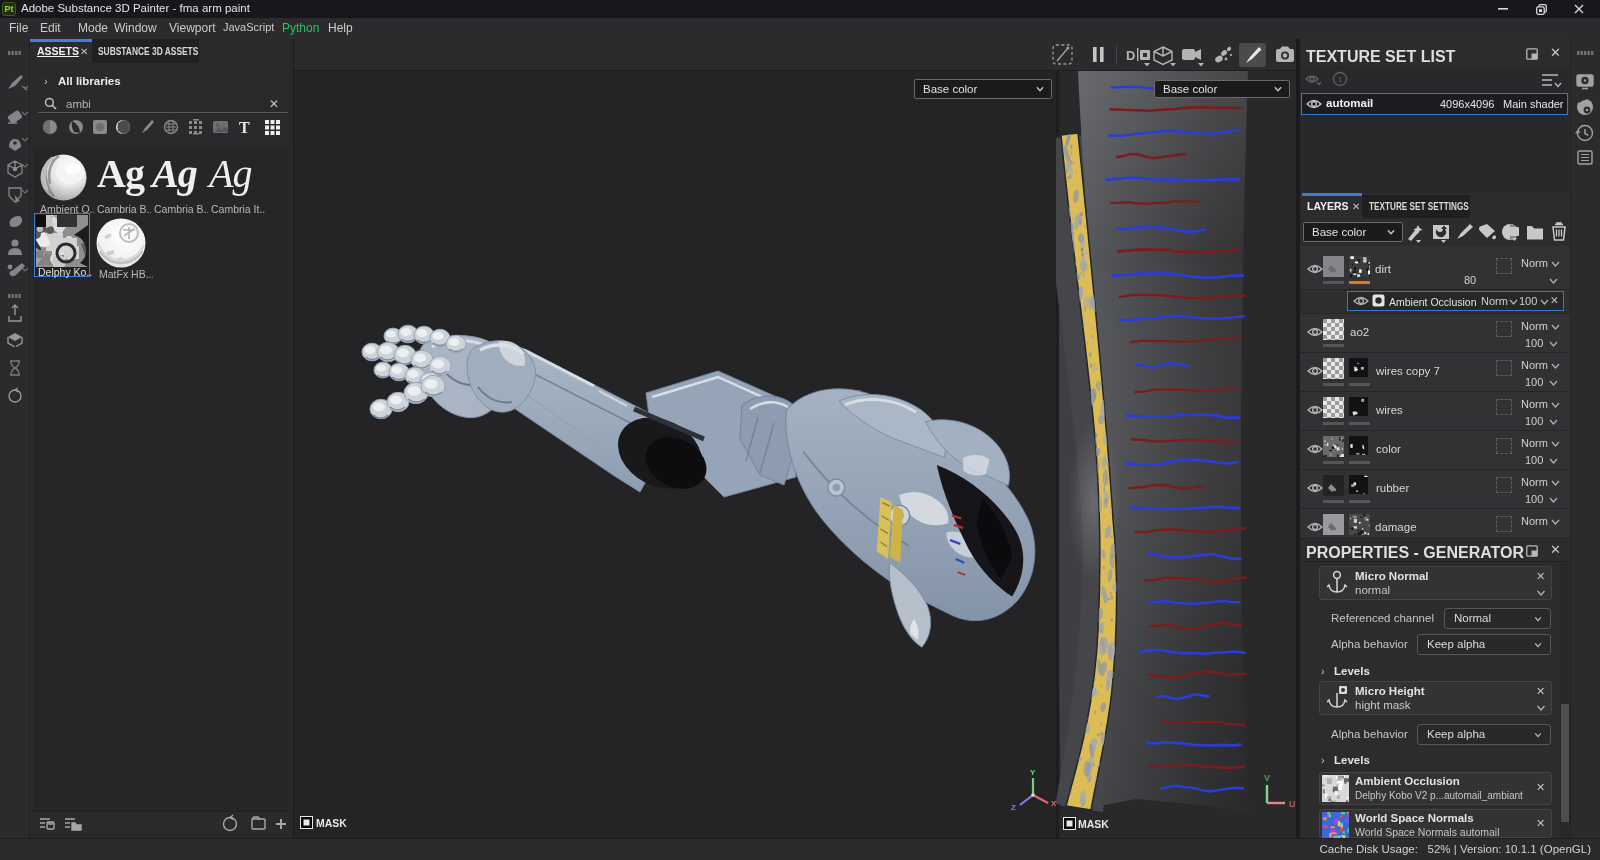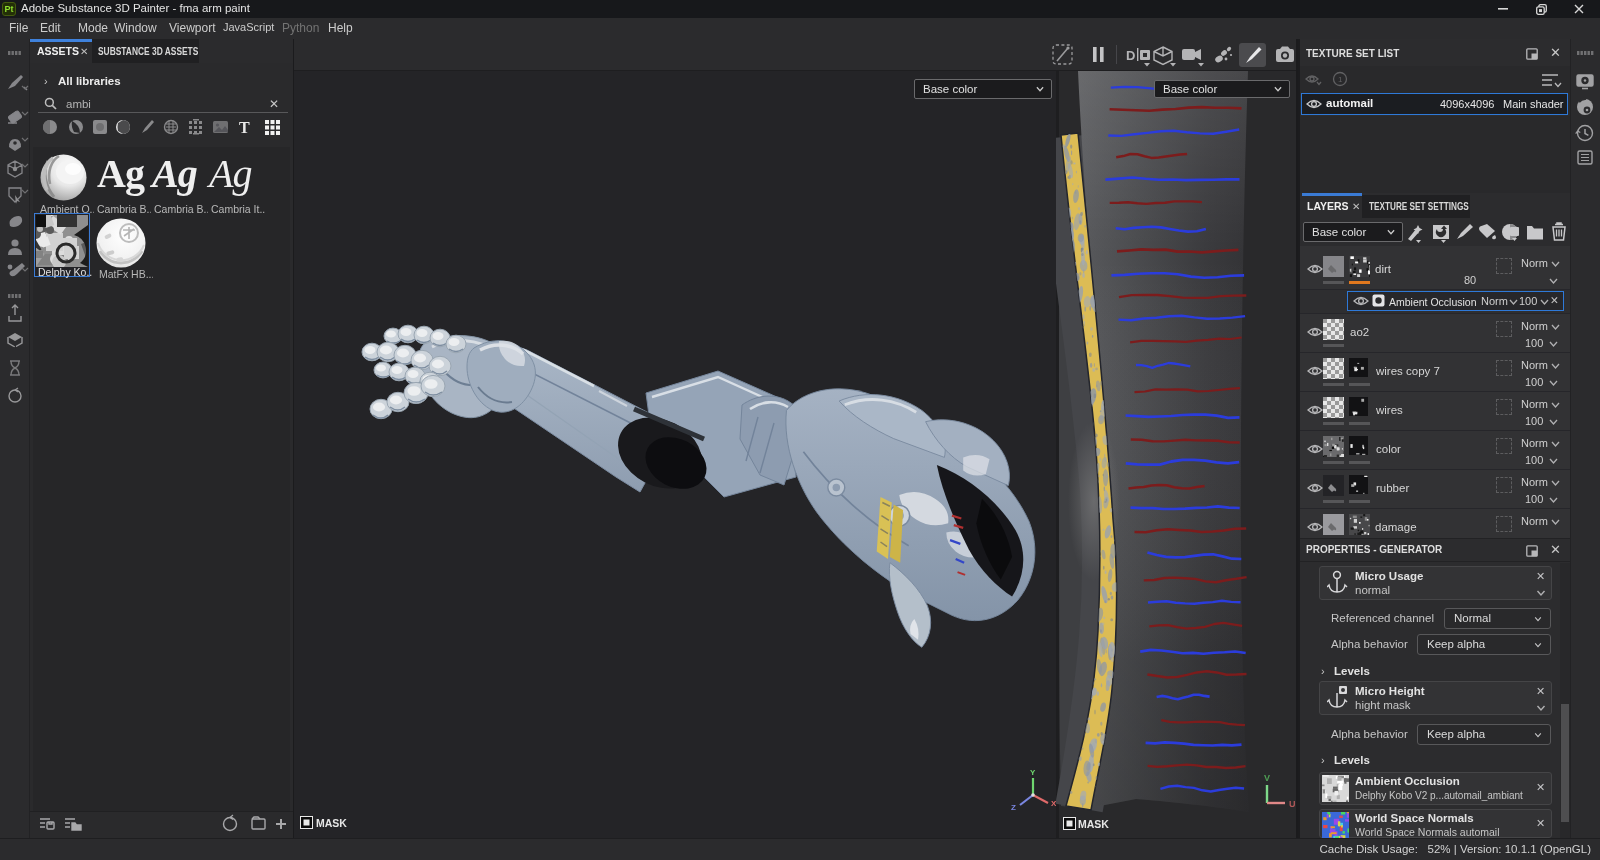--- a/index.html
+++ b/index.html
@@ -82,7 +82,7 @@
 <span class="abs" style="left:114px; top:21px; color:#ccc;">Window</span>
 <span class="abs" style="left:169px; top:21px; color:#ccc;">Viewport</span>
 <span class="abs" style="left:223px; top:21px; color:#ccc; font-size:11px;">JavaScript</span>
-<span class="abs" style="left:282px; top:21px; color:#737373;">Python</span>
+<span class="abs" style="left:282px; top:21px; color:#22c55e;">Python</span>
 <span class="abs" style="left:328px; top:21px; color:#ccc;">Help</span>
 
 <div class="abs lefttools"></div>

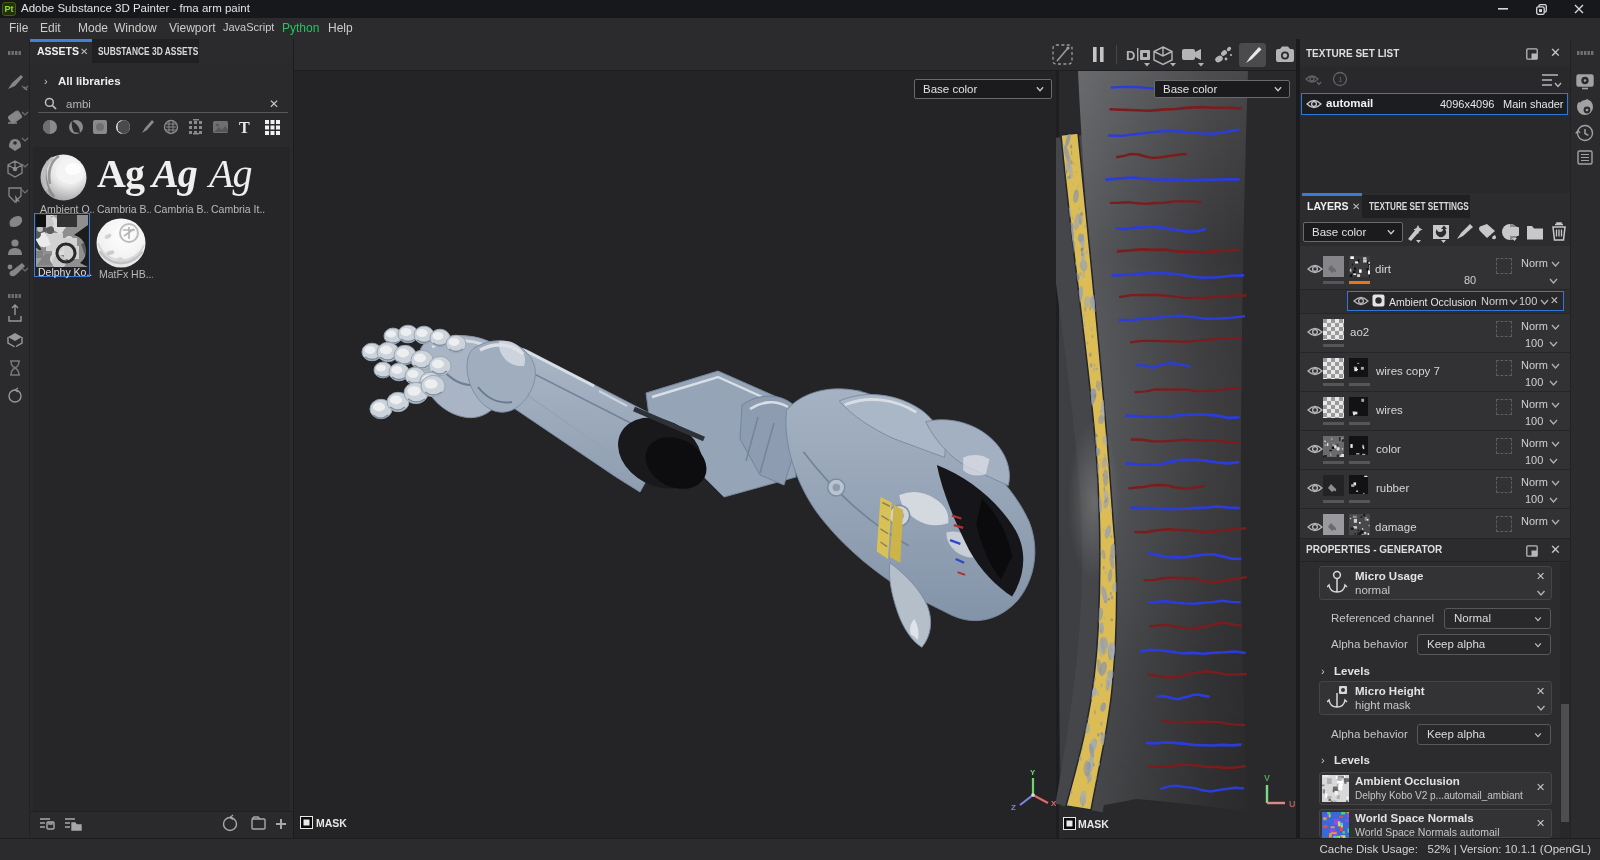--- a/index.html
+++ b/index.html
@@ -171,7 +171,7 @@
 
 <div class="abs assets-tabbar"></div>
 <div class="abs tab-active-line" style="left:30px; top:39px; width:62px; height:2.5px; background:#3f82dd;"></div>
-<div class="abs" style="left:37px; top:45px; color:#f0f0f0; font-weight:bold; font-size:10.5px;">ASSETS</div>
+<div class="abs" style="left:37px; top:45px; color:#f0f0f0; font-weight:bold; font-size:10.5px;text-decoration:underline;">ASSETS</div>
 <div class="abs" style="left:80px; top:46px; color:#c0c0c0; font-size:10px;">✕</div>
 <div class="abs" style="left:92px; top:39px; width:107px; height:24px; background:#202022;"></div>
 <div class="abs" style="left:98px; top:46px; color:#d8d8d8; font-weight:bold; font-size:10px; transform:scaleX(0.84); transform-origin:left top;">SUBSTANCE 3D ASSETS</div>

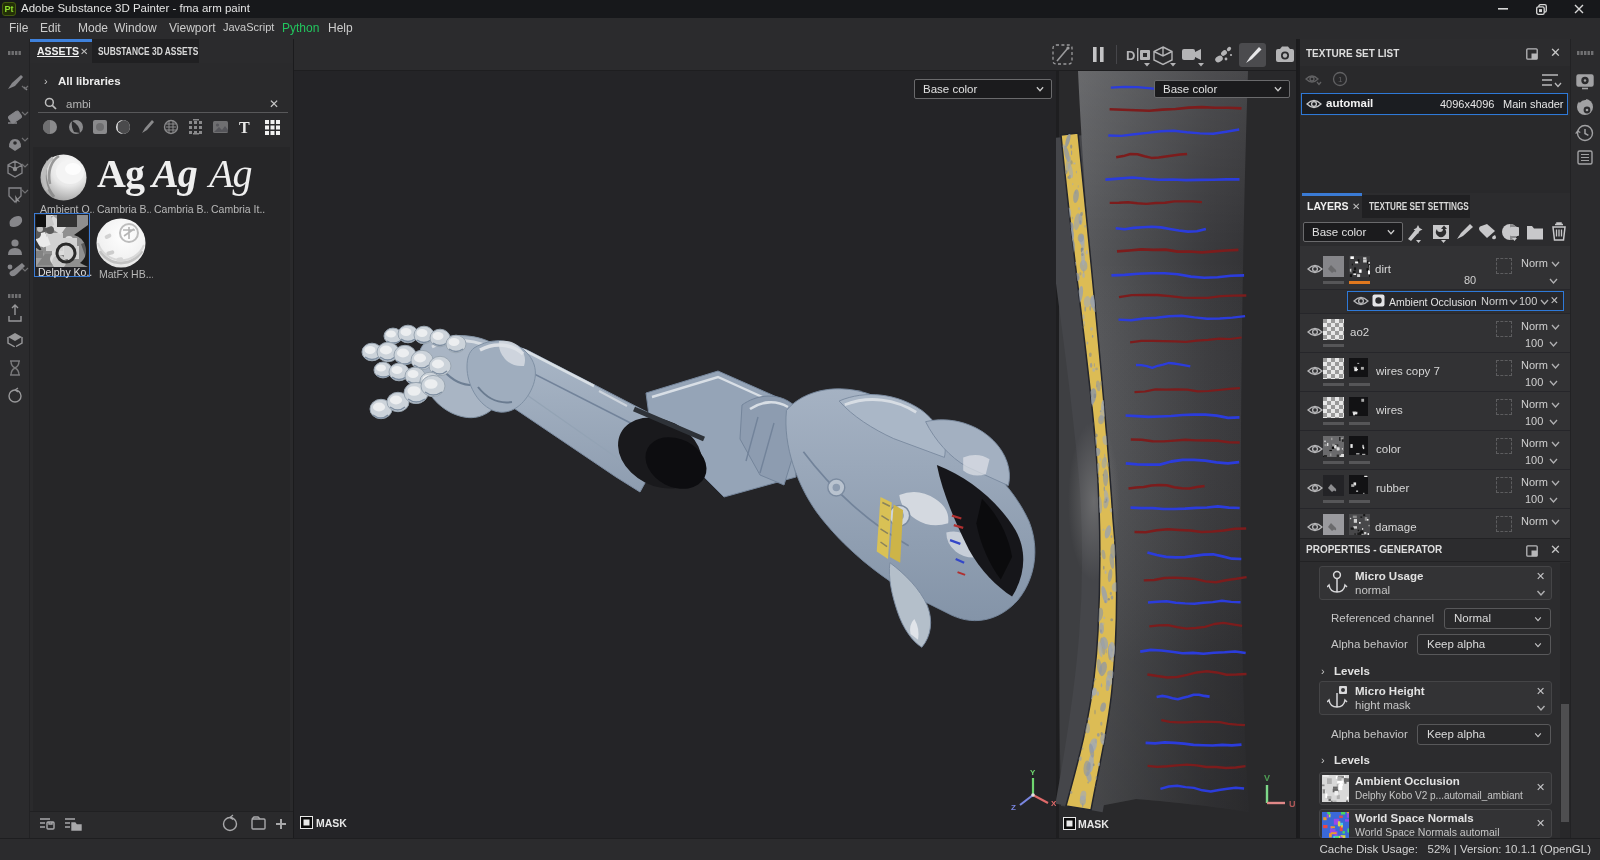--- a/index.html
+++ b/index.html
@@ -38,7 +38,7 @@
 
 
 .rpanel { left:1298px; top:39px; width:272px; height:799px; background:#2c2c2e; border-left:2px solid #1c1c1e; }
-.rp-hdr { position:absolute; color:#dedede; font-weight:bold; font-size:10px; }
+.rp-hdr { position:absolute; color:#dedede; font-weight:bold; font-size:16px; }
 .rtools { left:1570px; top:39px; width:30px; height:799px; background:#2b2b2d; border-left:1px solid #222224; }
 .lname { position:absolute; color:#d6d6d6; font-size:11.5px; }
 .lnorm { position:absolute; color:#cfcfcf; font-size:11px; }

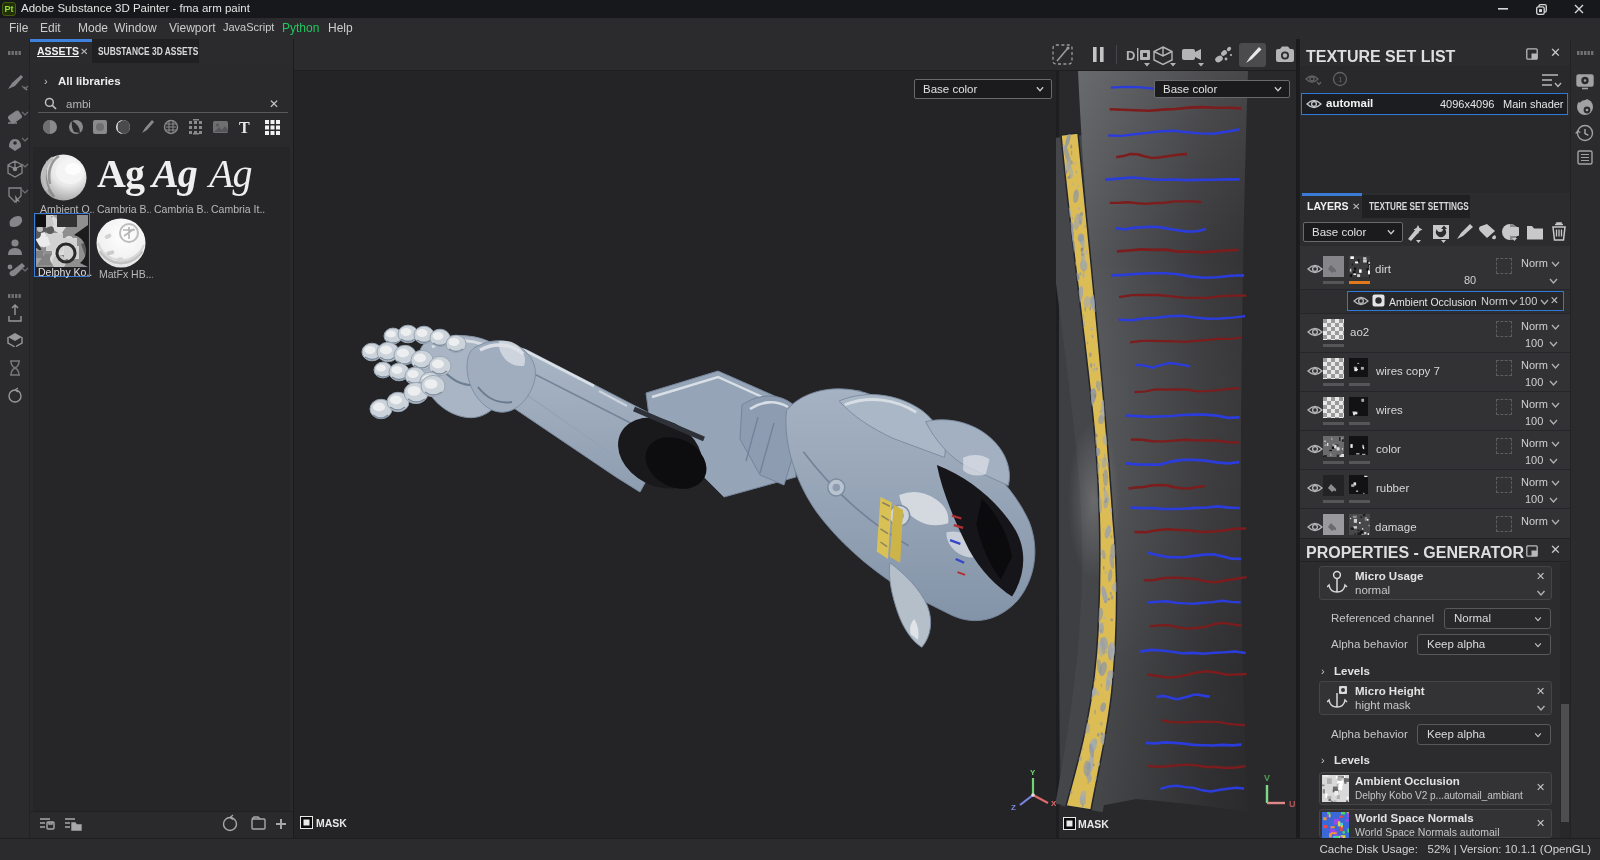--- a/index.html
+++ b/index.html
@@ -1216,7 +1216,7 @@
         <circle cx="10" cy="5" r="3.4" fill="none" stroke="#d8d8da" stroke-width="1.5"></circle>
         <path d="M10 8 V22 M10 22 Q3 22 2 15 L0 17 M10 22 Q17 22 18 15 L20 17" fill="none" stroke="#d8d8da" stroke-width="1.5"></path>
       </svg>
-<div class="pbold" style="left:1355px; top:570px;">Micro Usage</div>
+<div class="pbold" style="left:1355px; top:570px;">Micro Normal</div>
 <div class="pnorm" style="left:1355px; top:584px;">normal</div>
 <div class="abs" style="left:1536px; top:570px; color:#c4c4c6; font-size:11px;">✕</div>
 <svg class="abs" style="left:1536px; top:589px;" width="10" height="8" viewBox="0 0 10 8">

